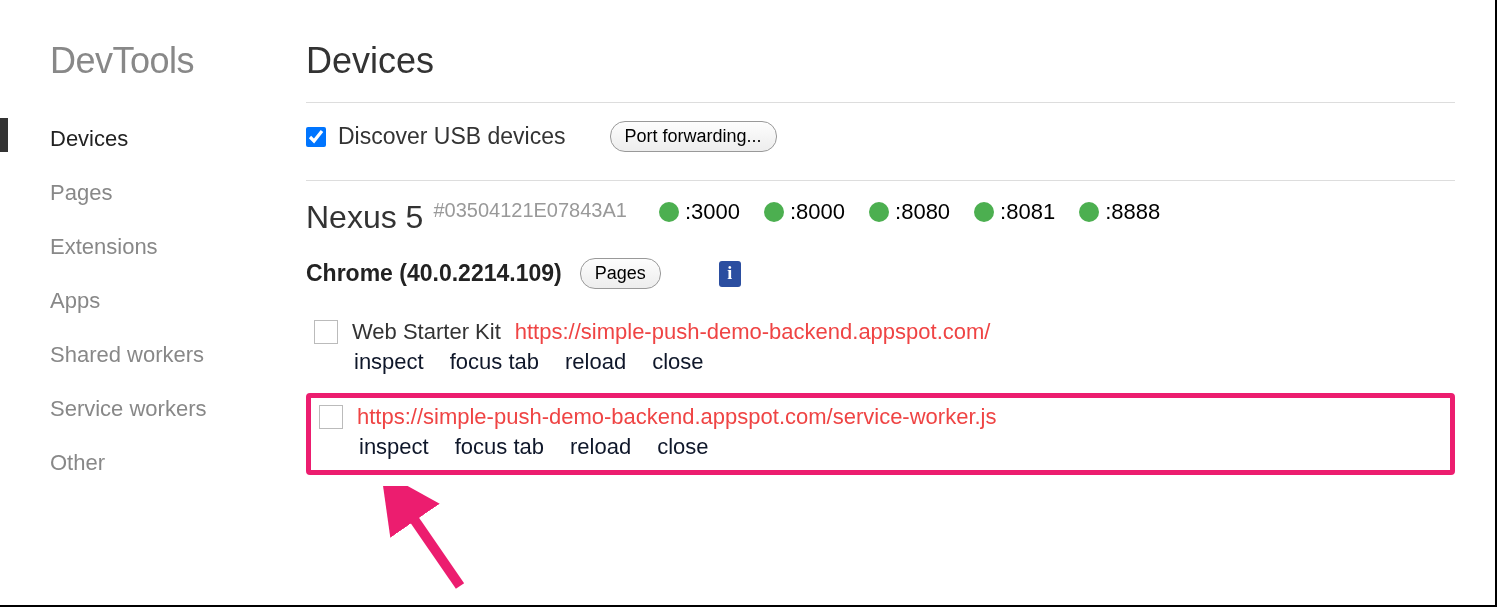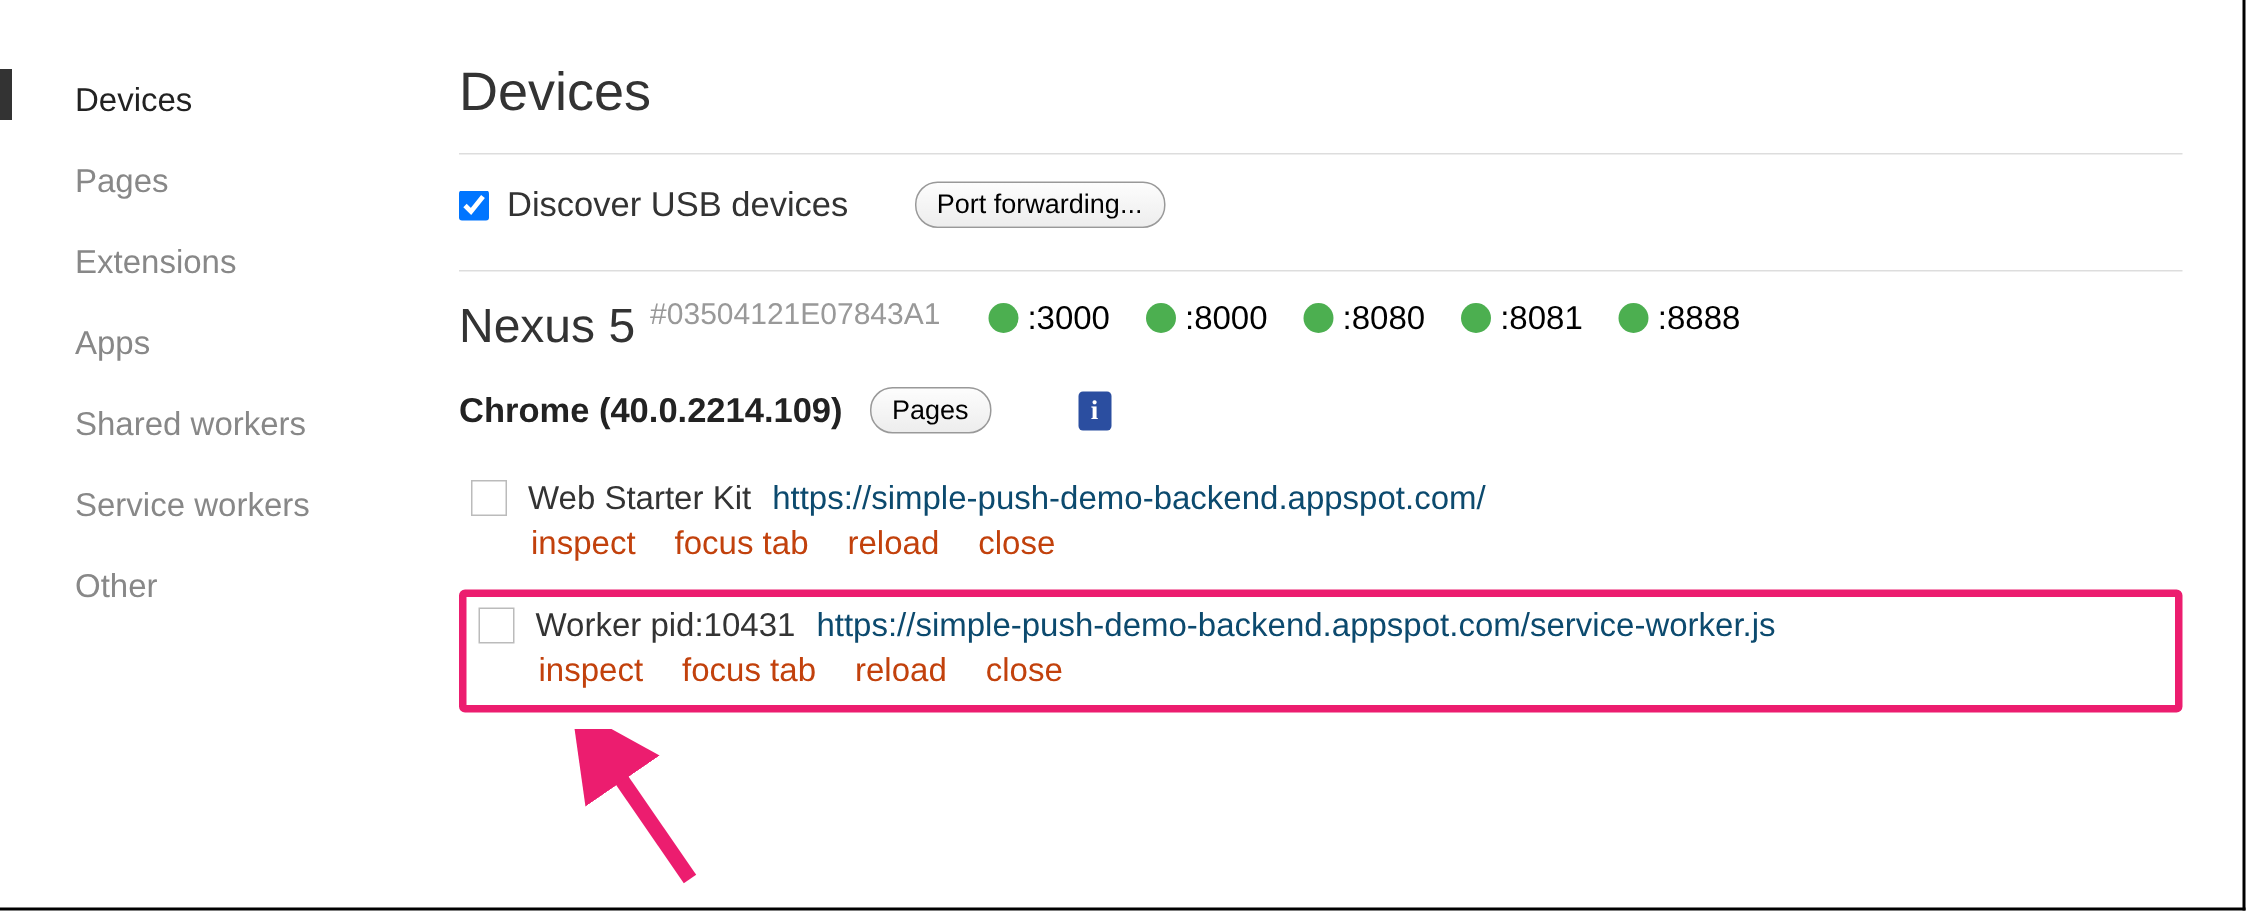--- a/index.html
+++ b/index.html
@@ -212,6 +212,7 @@
 
 <div class="container">
   <nav class="sidebar">
+    <div class="sidebar-title">DevTools</div>
     <div class="sidebar-item active">Devices</div>
     <div class="sidebar-item">Pages</div>
     <div class="sidebar-item">Extensions</div>

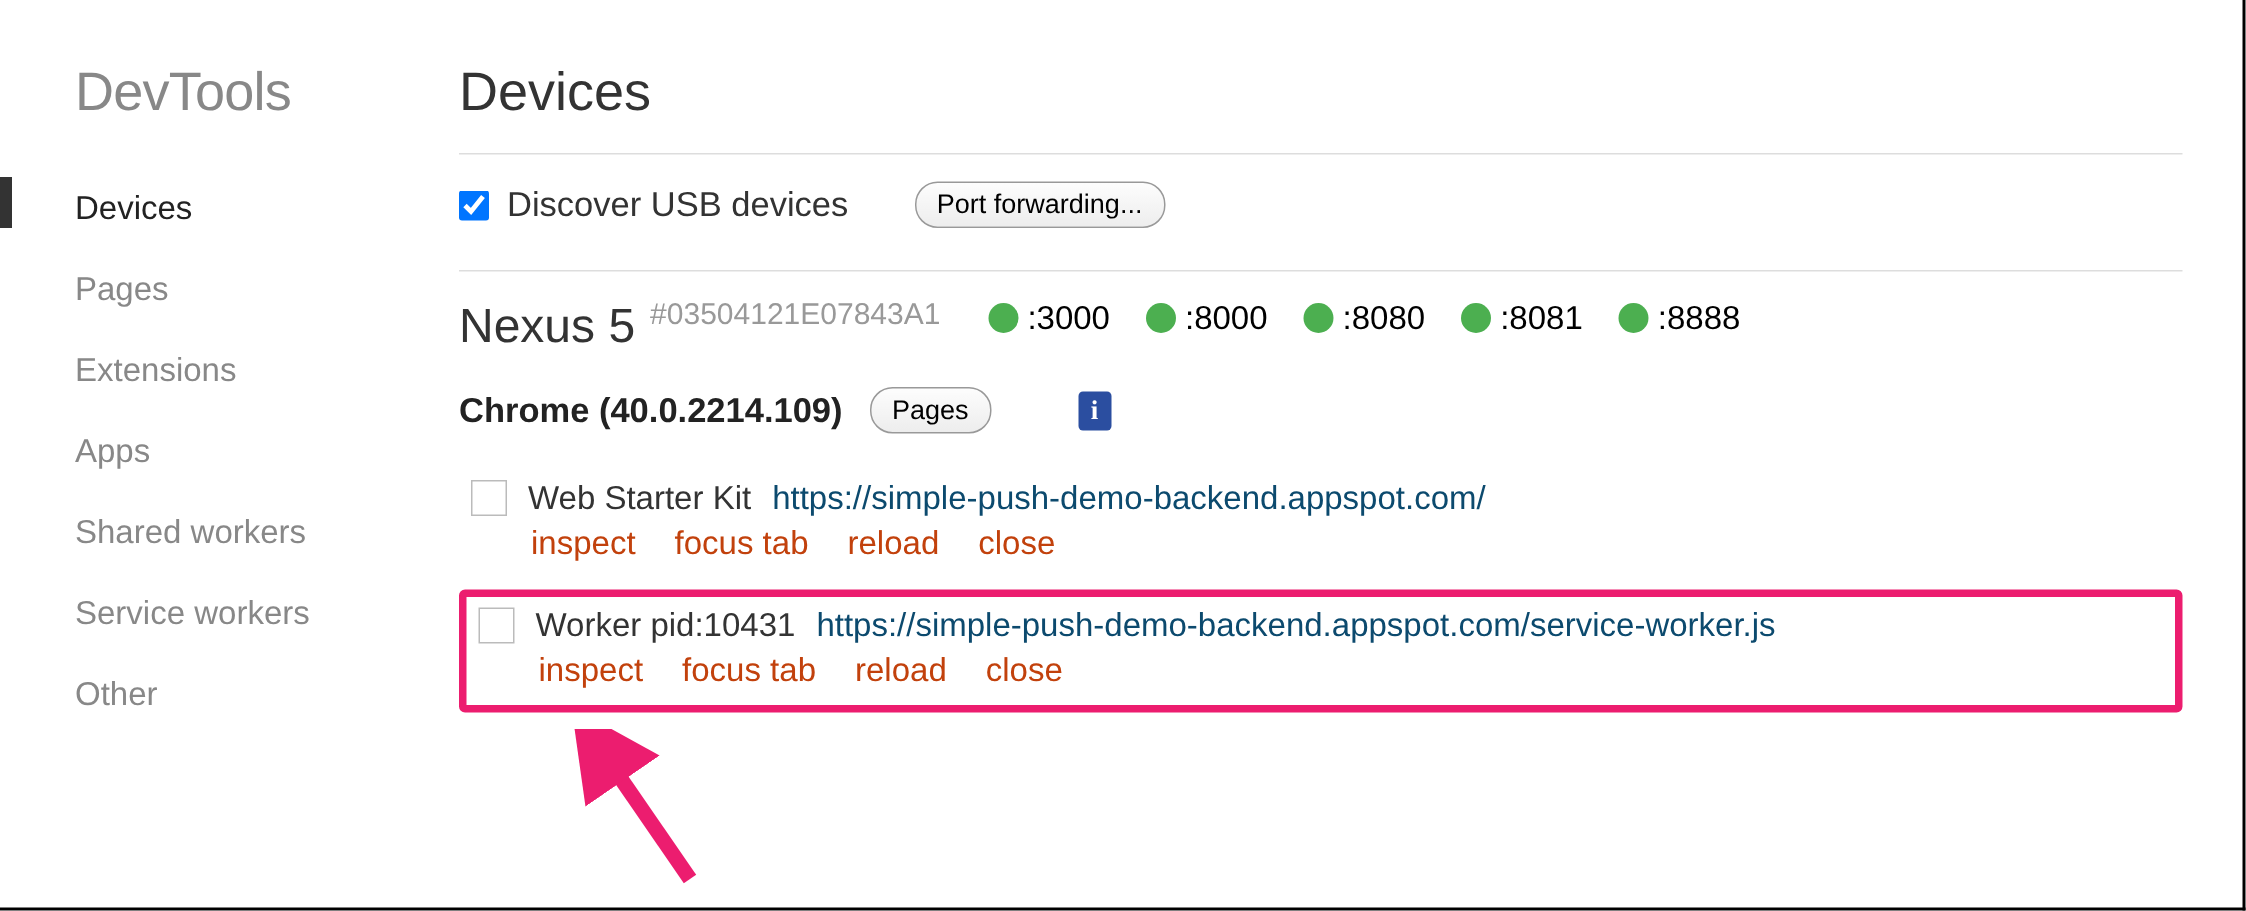--- a/index.html
+++ b/index.html
@@ -187,7 +187,7 @@
   }
   .target-url {
     font-size: 22px;
-    color: #0c4a6e;
+    color: #ef4444;
   }
   .target-actions {
     display: flex;

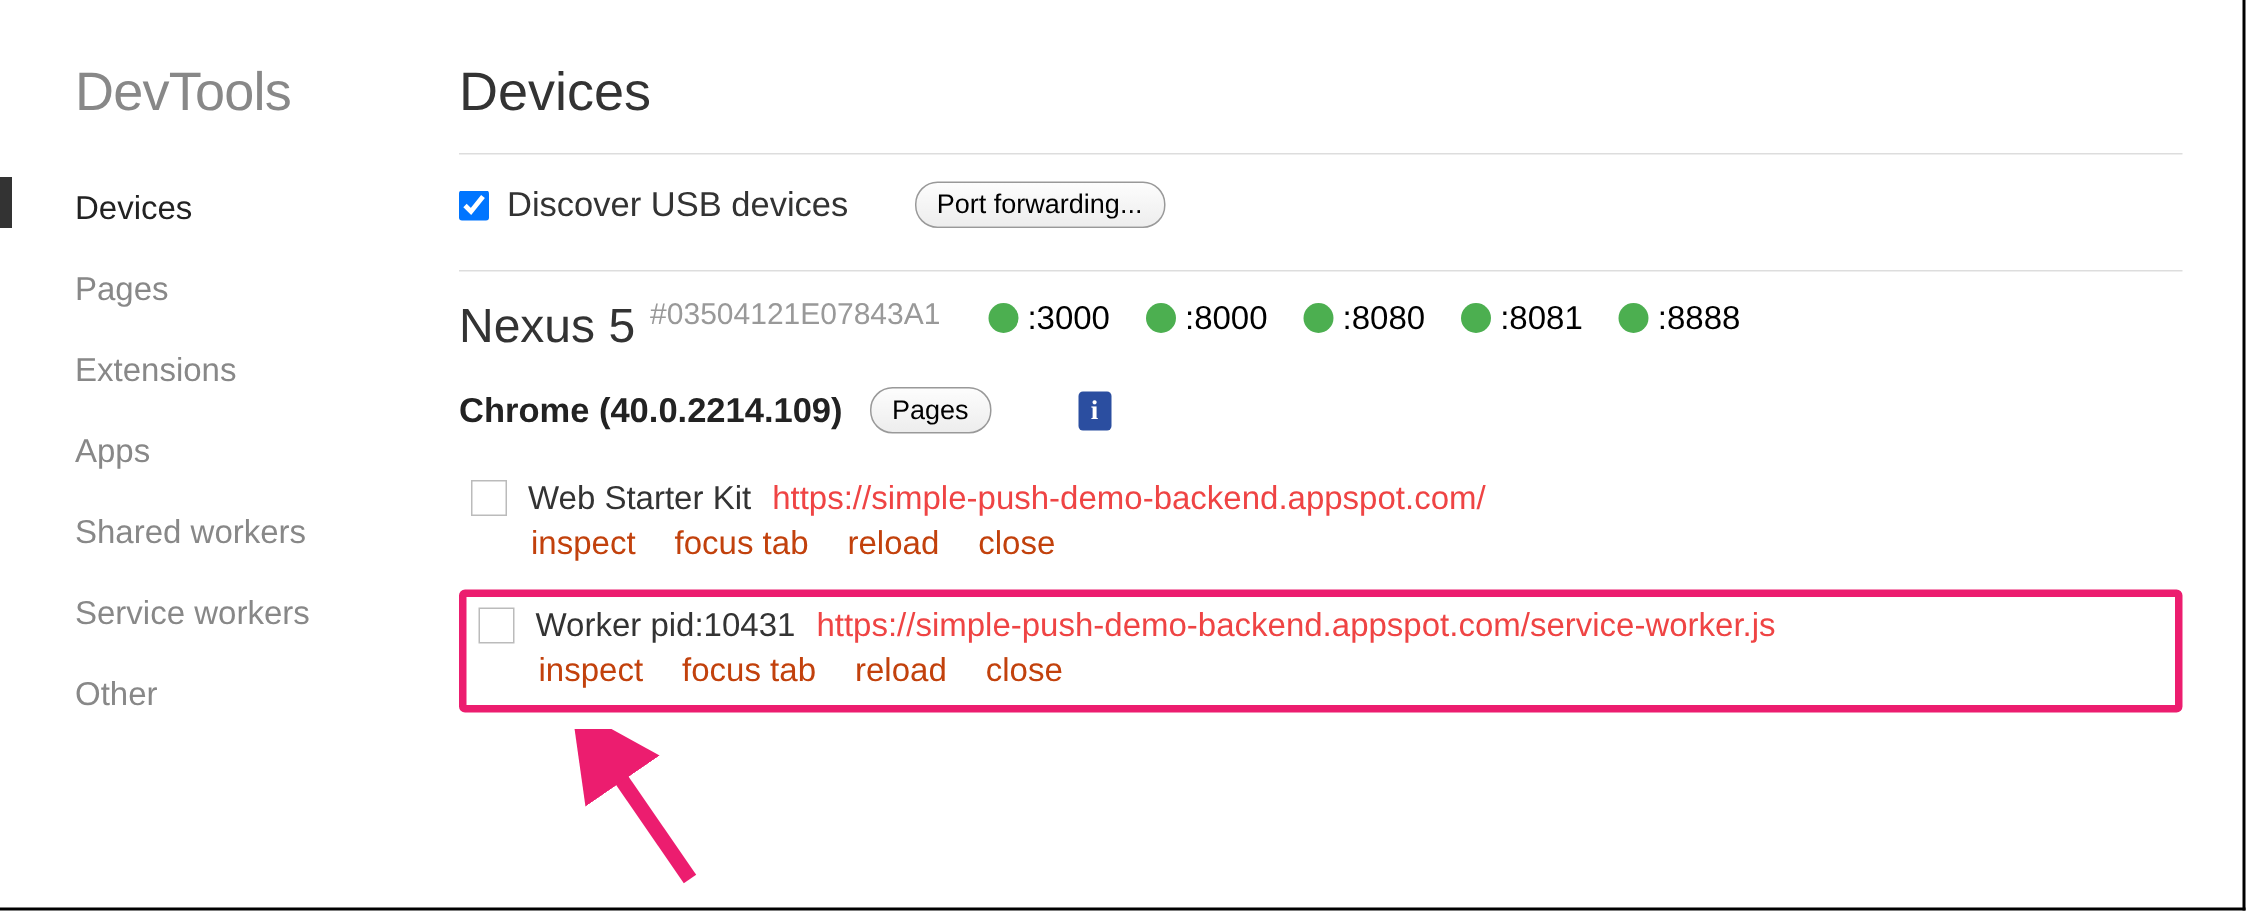--- a/index.html
+++ b/index.html
@@ -196,7 +196,7 @@
   }
   .action-link {
     font-size: 22px;
-    color: #c2410c;
+    color: #0f172a;
     cursor: pointer;
     text-decoration: none;
   }

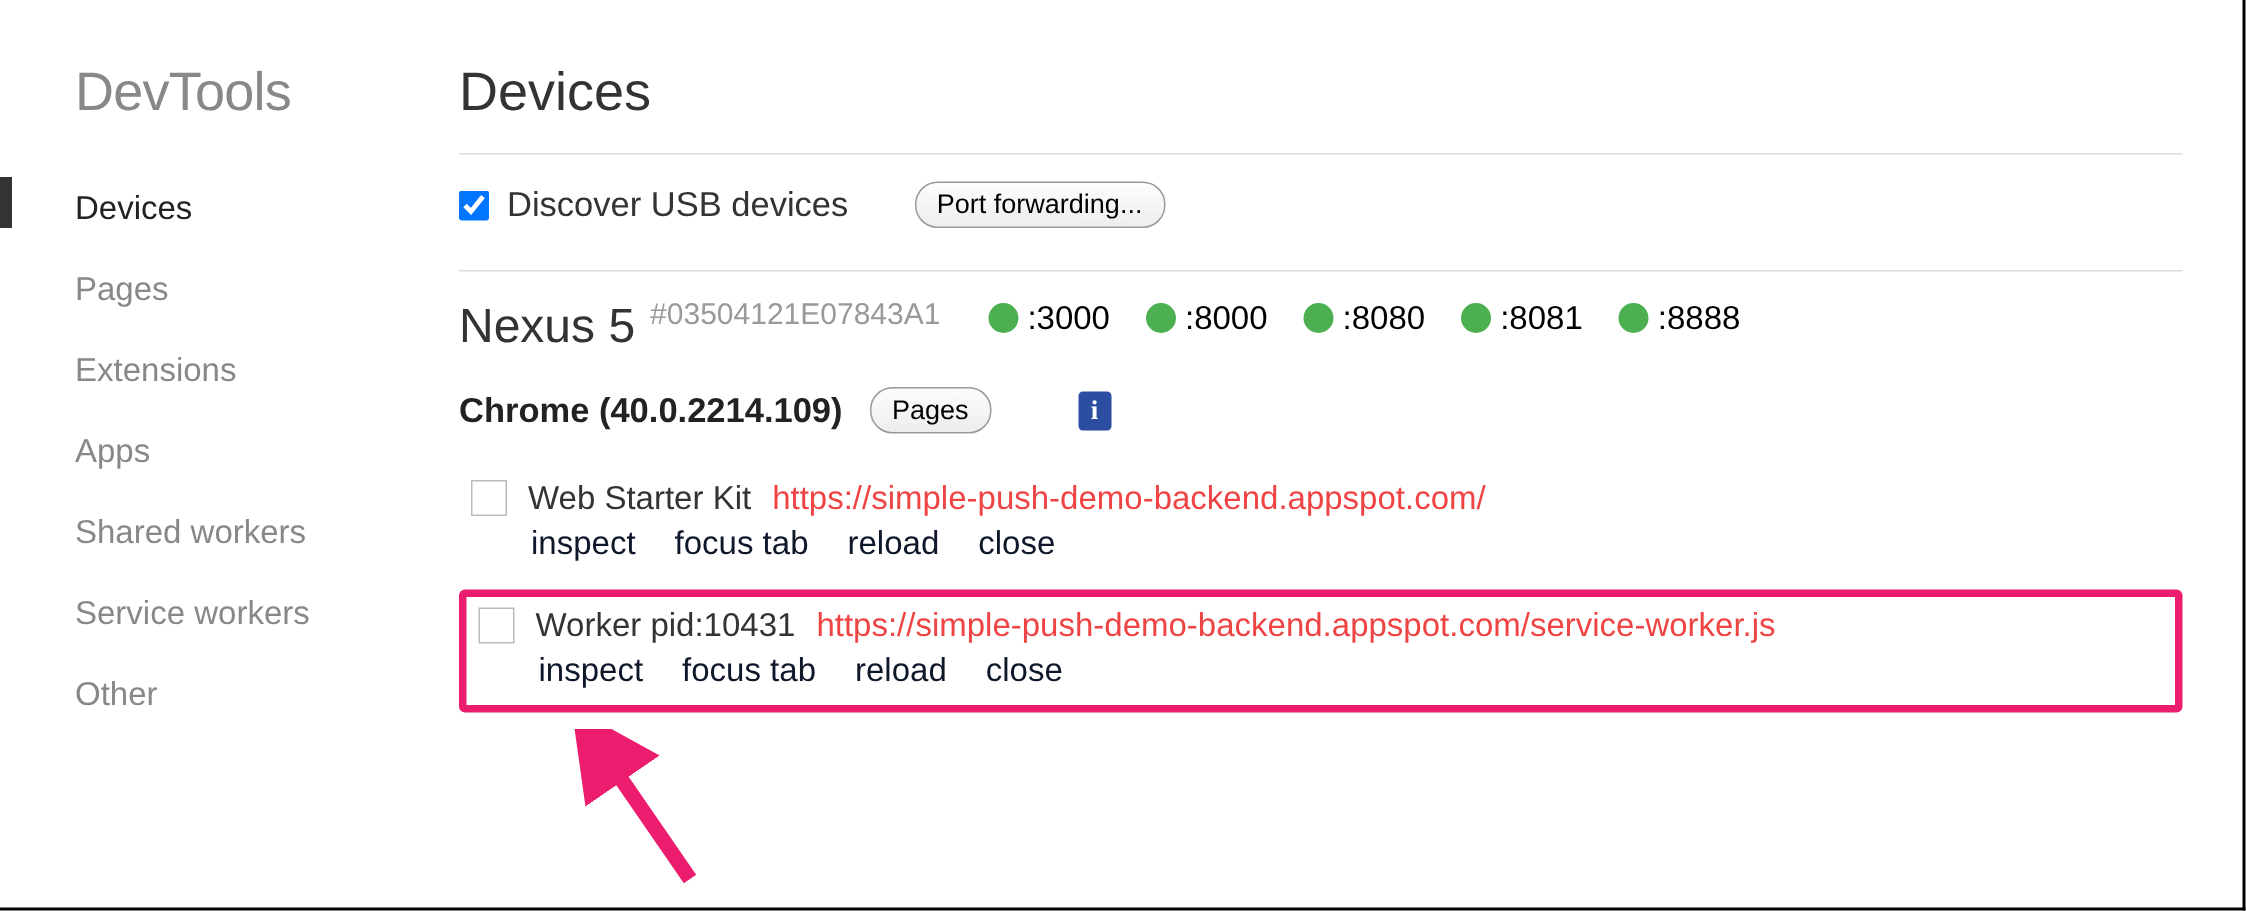--- a/index.html
+++ b/index.html
@@ -282,7 +282,6 @@
     <div class="target-row highlighted">
       <div class="target-line1">
         <span class="target-cb"></span>
-        <span class="target-title">Worker pid:10431</span>
         <span class="target-url">https://simple-push-demo-backend.appspot.com/service-worker.js</span>
       </div>
       <div class="target-actions">

